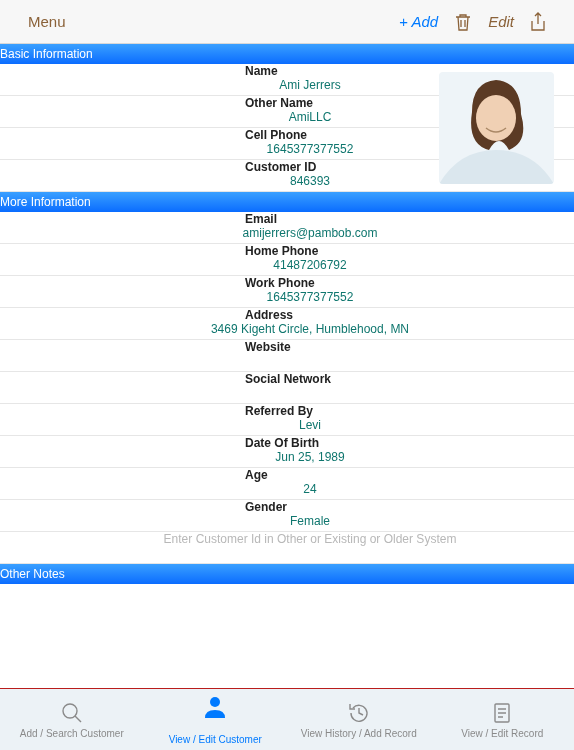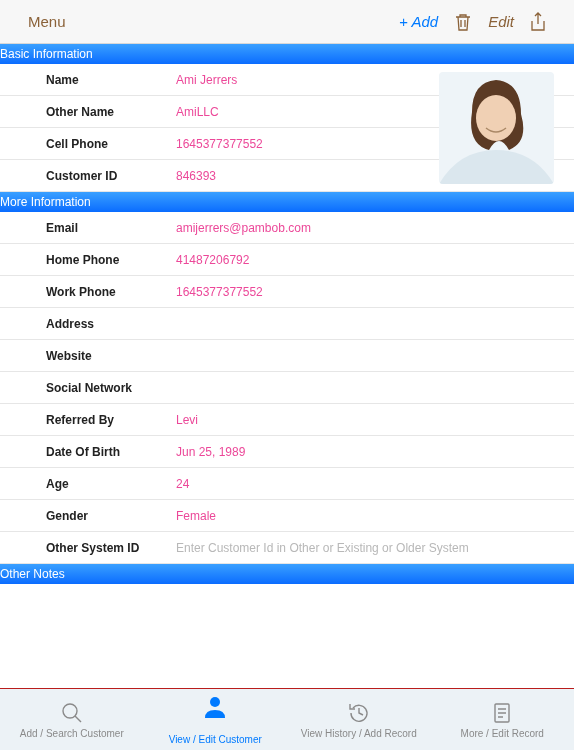--- a/index.html
+++ b/index.html
@@ -18,7 +18,7 @@
 .section-body { position: relative; }
 .avatar-wrap { position: absolute; right: 20px; top: 8px; width: 115px; height: 112px; border-radius: 4px; overflow: hidden; }
 
-.row { display: flex; align-items: center; height: 32px; padding: 0 0 0 46px; border-bottom: 1px solid #e6e6e6; font-size: 12px; }
+.row { display: flex; align-items: center; height: 32px; padding: 0 0 0 46px; border-bottom: 1px solid #e6e6e6; font-size: 12px; flex-direction: column; }
 .row .label { width: 130px; font-weight: 700; color: #222; }
 .row .value { color: #ec4899; }
 .row .placeholder { color: #b8b8b8; }

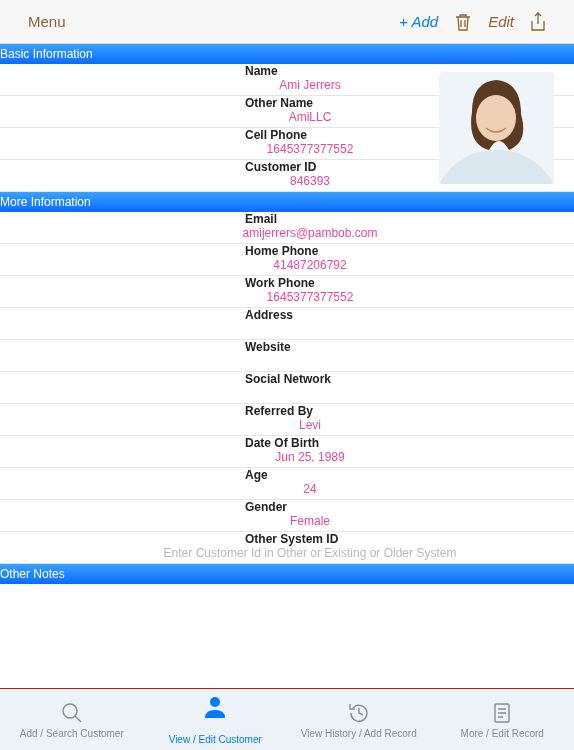--- a/index.html
+++ b/index.html
@@ -20,7 +20,7 @@
 
 .row { display: flex; align-items: center; height: 32px; padding: 0 0 0 46px; border-bottom: 1px solid #e6e6e6; font-size: 12px; flex-direction: column; }
 .row .label { width: 130px; font-weight: 700; color: #222; }
-.row .value { color: #ec4899; }
+.row .value { color: #0f766e; }
 .row .placeholder { color: #b8b8b8; }
 
 .notes-body { height: 114px; }

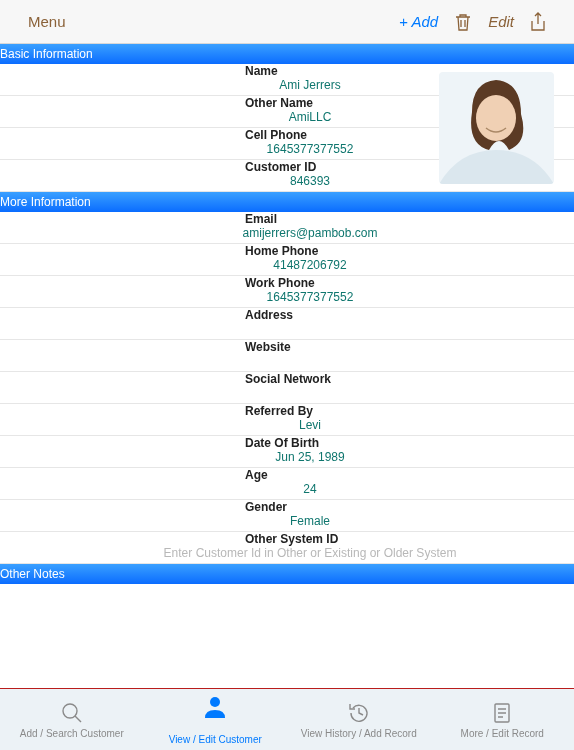--- a/index.html
+++ b/index.html
@@ -99,6 +99,7 @@
   </div>
   <div class="row">
     <div class="label">Address</div>
+    <div class="value">3469 Kigeht Circle, Humblehood, MN</div>
   </div>
   <div class="row">
     <div class="label">Website</div>

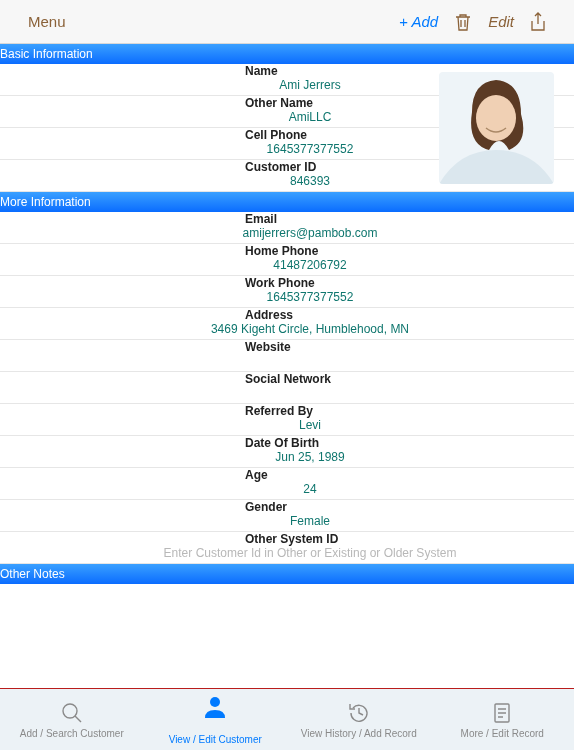--- a/index.html
+++ b/index.html
@@ -126,7 +126,6 @@
     <div class="value">Female</div>
   </div>
   <div class="row">
-    <div class="label">Other System ID</div>
     <div class="value placeholder">Enter Customer Id in Other or Existing or Older System</div>
   </div>
 </div>

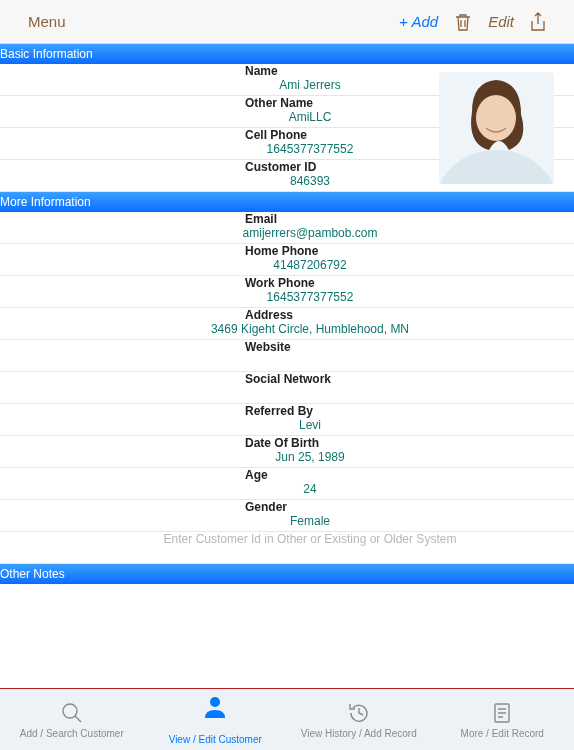--- a/index.html
+++ b/index.html
@@ -169,7 +169,7 @@
           <path d="M9 9h8M9 13h8M9 17h5"></path>
       </svg>
     </div>
-    <span>More / Edit Record</span>
+    <span>View / Edit Record</span>
   </div>
 </div>
 

